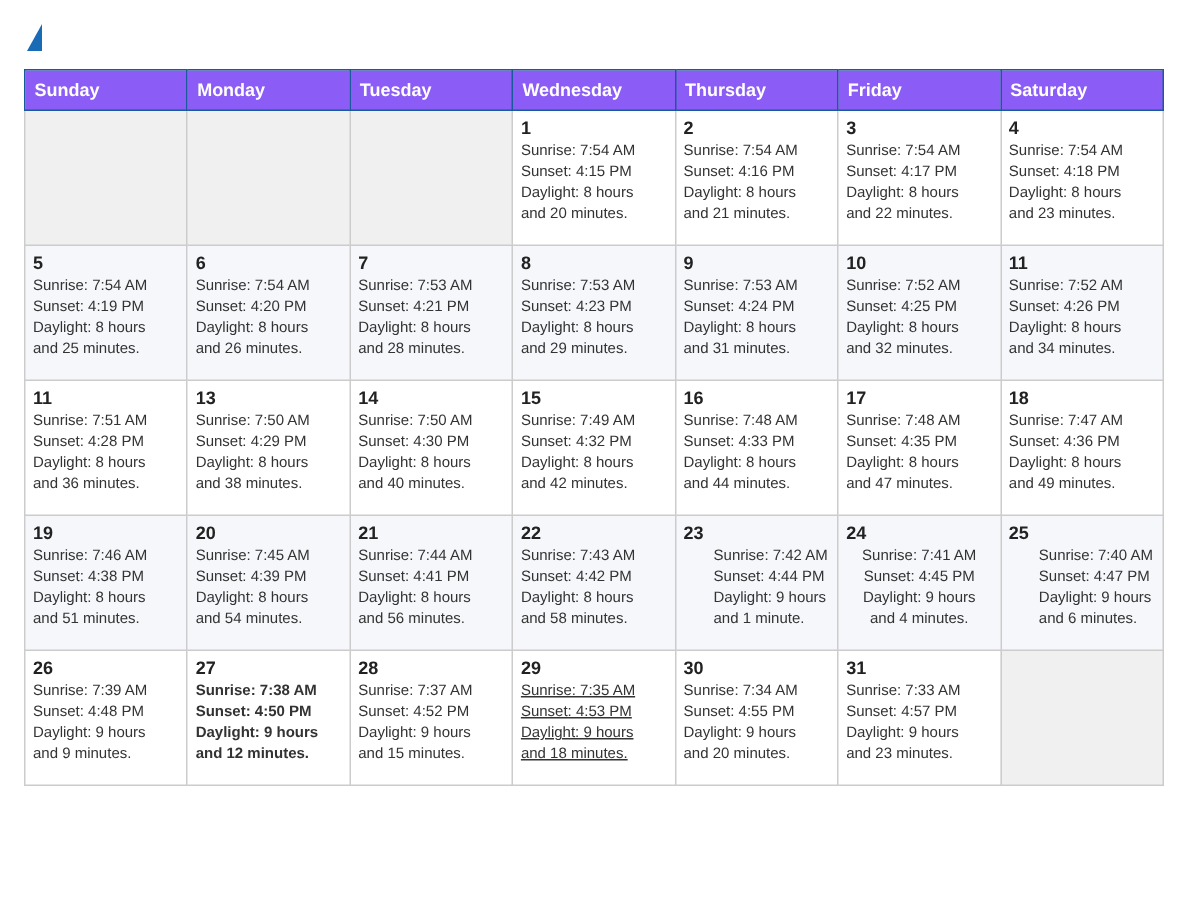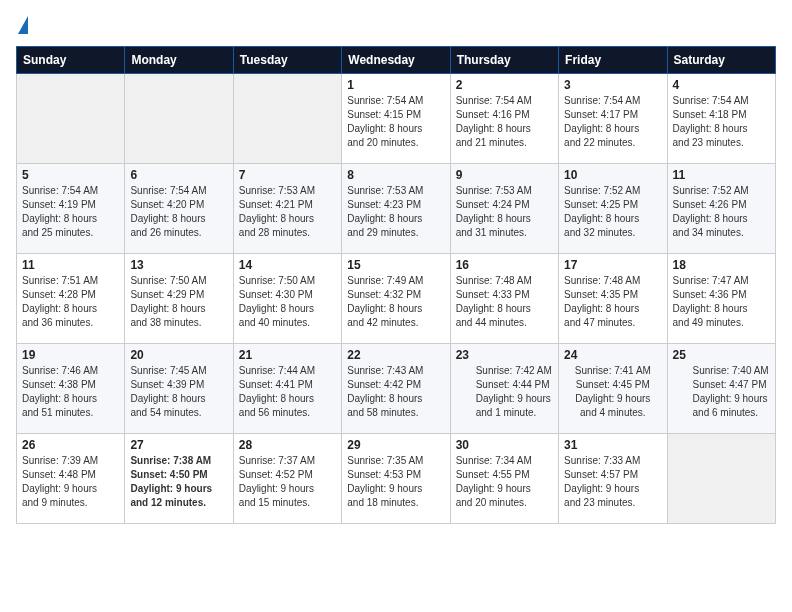--- a/index.html
+++ b/index.html
@@ -57,7 +57,7 @@
       font-size: 11px;
     }
     .calendar th {
-      background: #0f172a;
+      background: #8b5cf6;
       color: #fff;
       text-align: left;
       padding: 6px 6px;

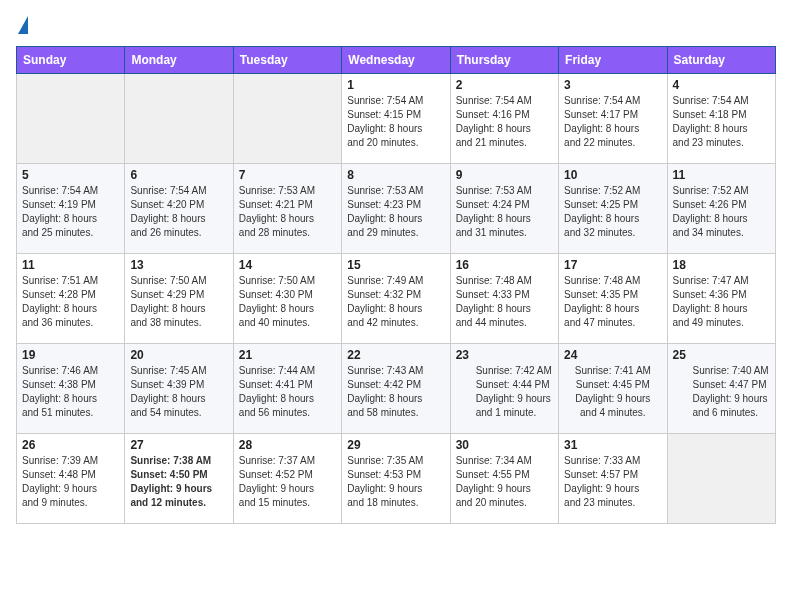--- a/index.html
+++ b/index.html
@@ -331,7 +331,7 @@
         </td>
         <td>
           <div class="day-number">29</div>
-          <div class="day-info" style="white-space: pre-line;">Sunrise: 7:35 AM
+          <div class="day-info" style="white-space: pre-line; text-decoration: underline;">Sunrise: 7:35 AM
 Sunset: 4:53 PM
 Daylight: 9 hours
 and 18 minutes.</div>

